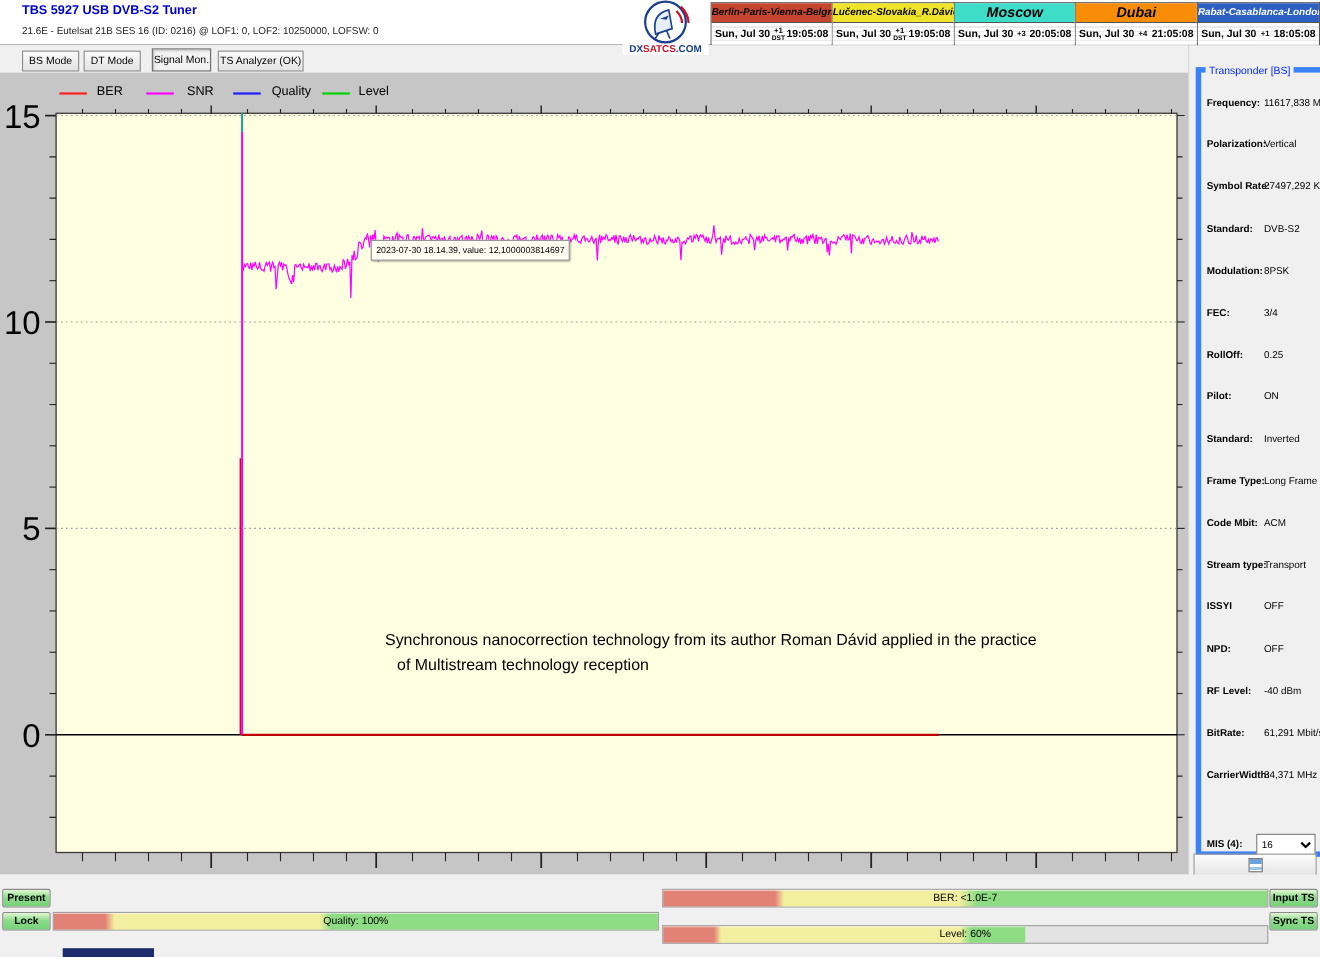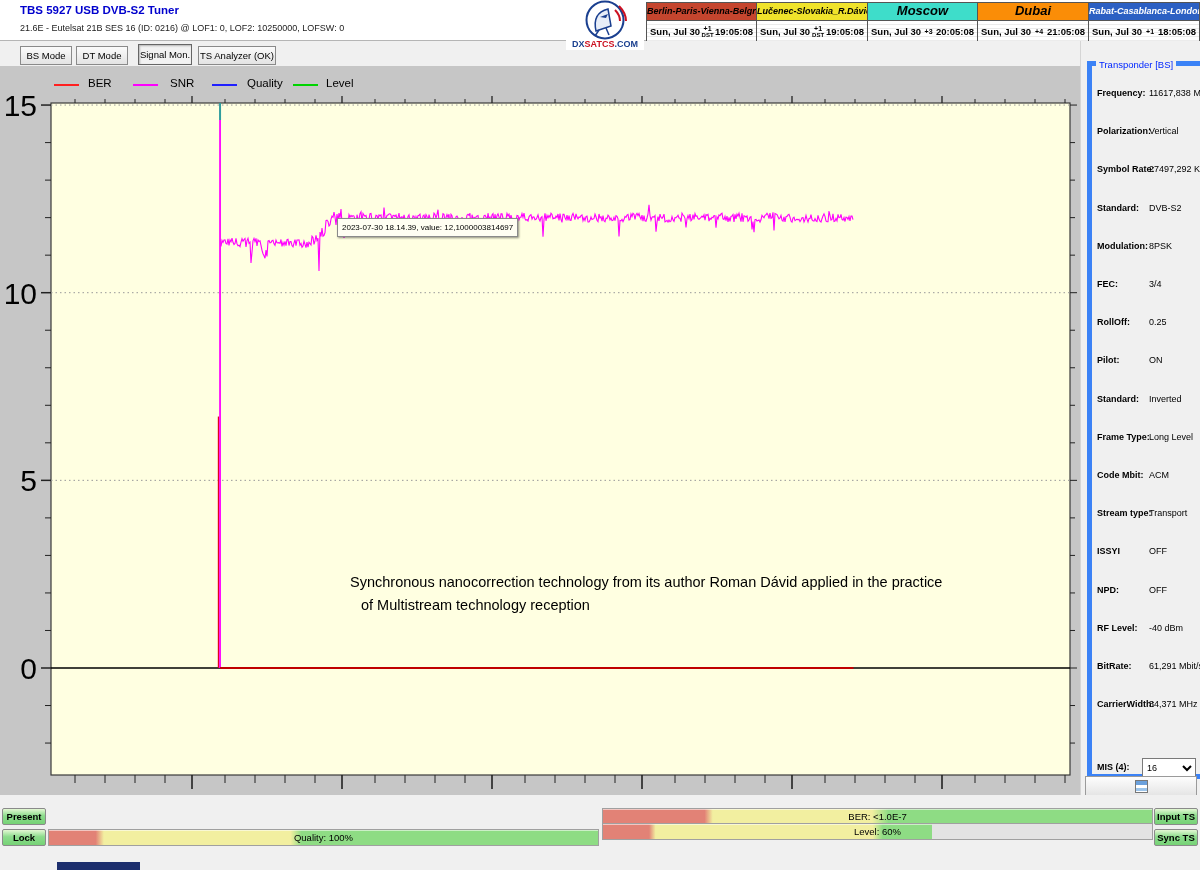--- a/index.html
+++ b/index.html
@@ -324,7 +324,7 @@
         </div>
         <div class="tp-row" style="top: 365.8px;">
           <span class="tp-label">Frame Type:</span>
-          <span class="tp-value">Long Level</span>
+          <span class="tp-value">Long Frame</span>
         </div>
         <div class="tp-row" style="top: 404px;">
           <span class="tp-label">Code Mbit:</span>

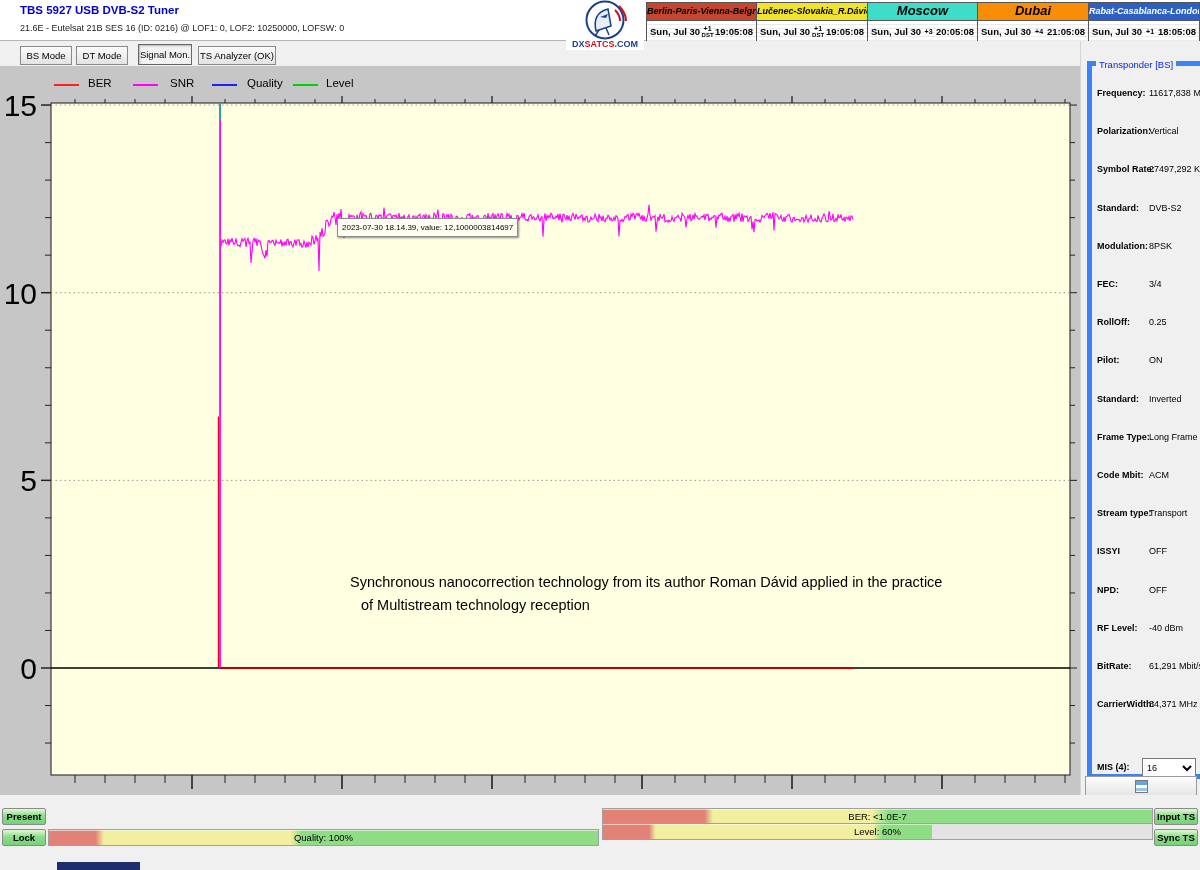--- a/index.html
+++ b/index.html
@@ -380,7 +380,7 @@
     <div class="fill fill-quality" id="fill-quality" style="width: 100%;"></div>
     <div class="bar-text">Quality: 100%</div>
   </div>
-  <div class="bar" style="left:602px;top:28px">
+  <div class="bar" style="left:602px;top:46px">
     <div class="fill fill-level" id="fill-level" style="width: 60%;"></div>
     <div class="bar-text">Level: 60%</div>
   </div>

